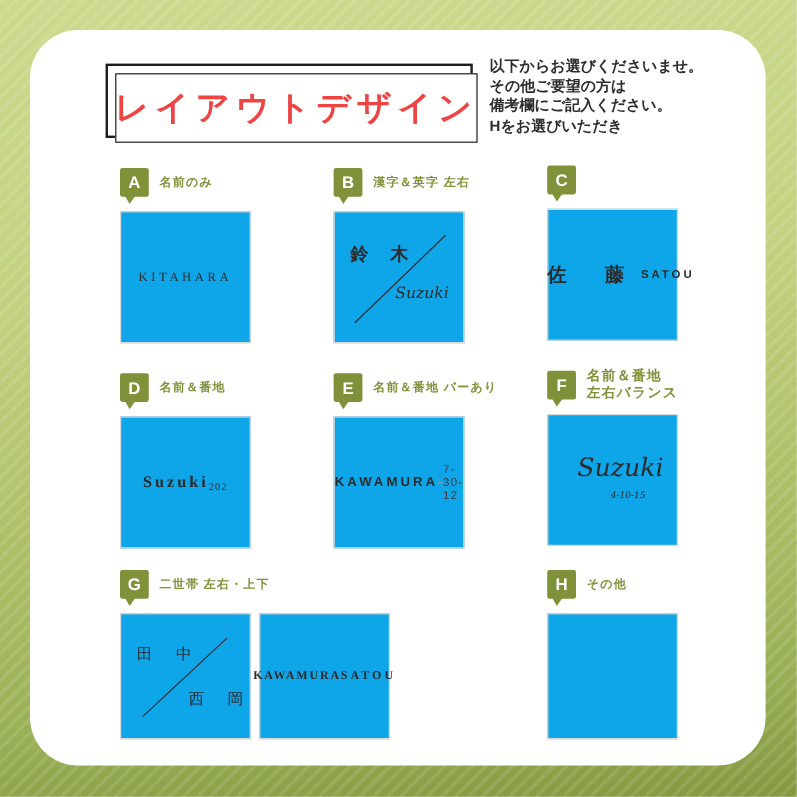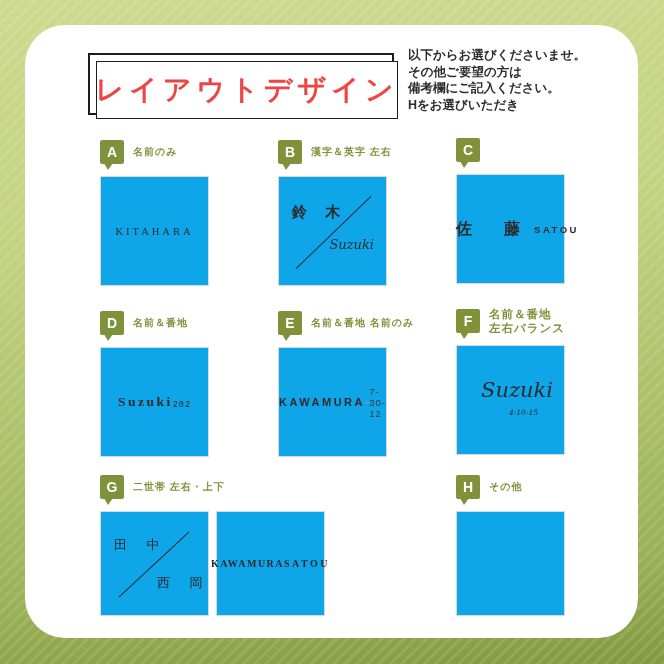--- a/index.html
+++ b/index.html
@@ -168,7 +168,7 @@
     <section class="opt" id="opt-e">
       <div class="opt-head">
         <span class="badge">E</span>
-        <span class="opt-label">名前＆番地 名前のみ</span>
+        <span class="opt-label">名前＆番地 バーあり</span>
       </div>
       <div class="boxrow">
         <div class="sample-box center-col">

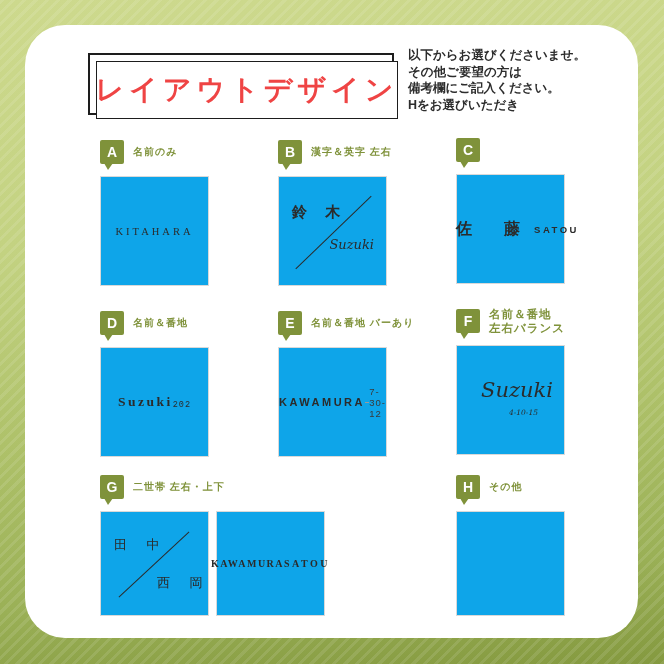--- a/index.html
+++ b/index.html
@@ -81,7 +81,7 @@
   .c-bar{width:62px;height:2px;background:#2b2b2b;margin:6px 0 5px;}
   .c-romaji{font-size:9.5px;font-weight:bold;letter-spacing:2.5px;}
   .d-name{font-family:"Liberation Serif","DejaVu Serif",serif;font-size:13.5px;font-weight:bold;letter-spacing:2.5px;}
-  .d-addr{font-family:Liberation Mono, monospace;font-size:8.5px;letter-spacing:1px;margin-top:5px;}
+  .d-addr{font-family:Liberation Serif, serif;font-size:8.5px;letter-spacing:1px;margin-top:5px;}
   .e-name{font-size:11px;font-weight:bold;letter-spacing:2.5px;}
   .e-bar{width:72px;height:1.5px;background:#9b9b9b;margin:5px 0 4px;}
   .e-addr{font-size:9.5px;letter-spacing:1px;color:#3a3a3a;}

